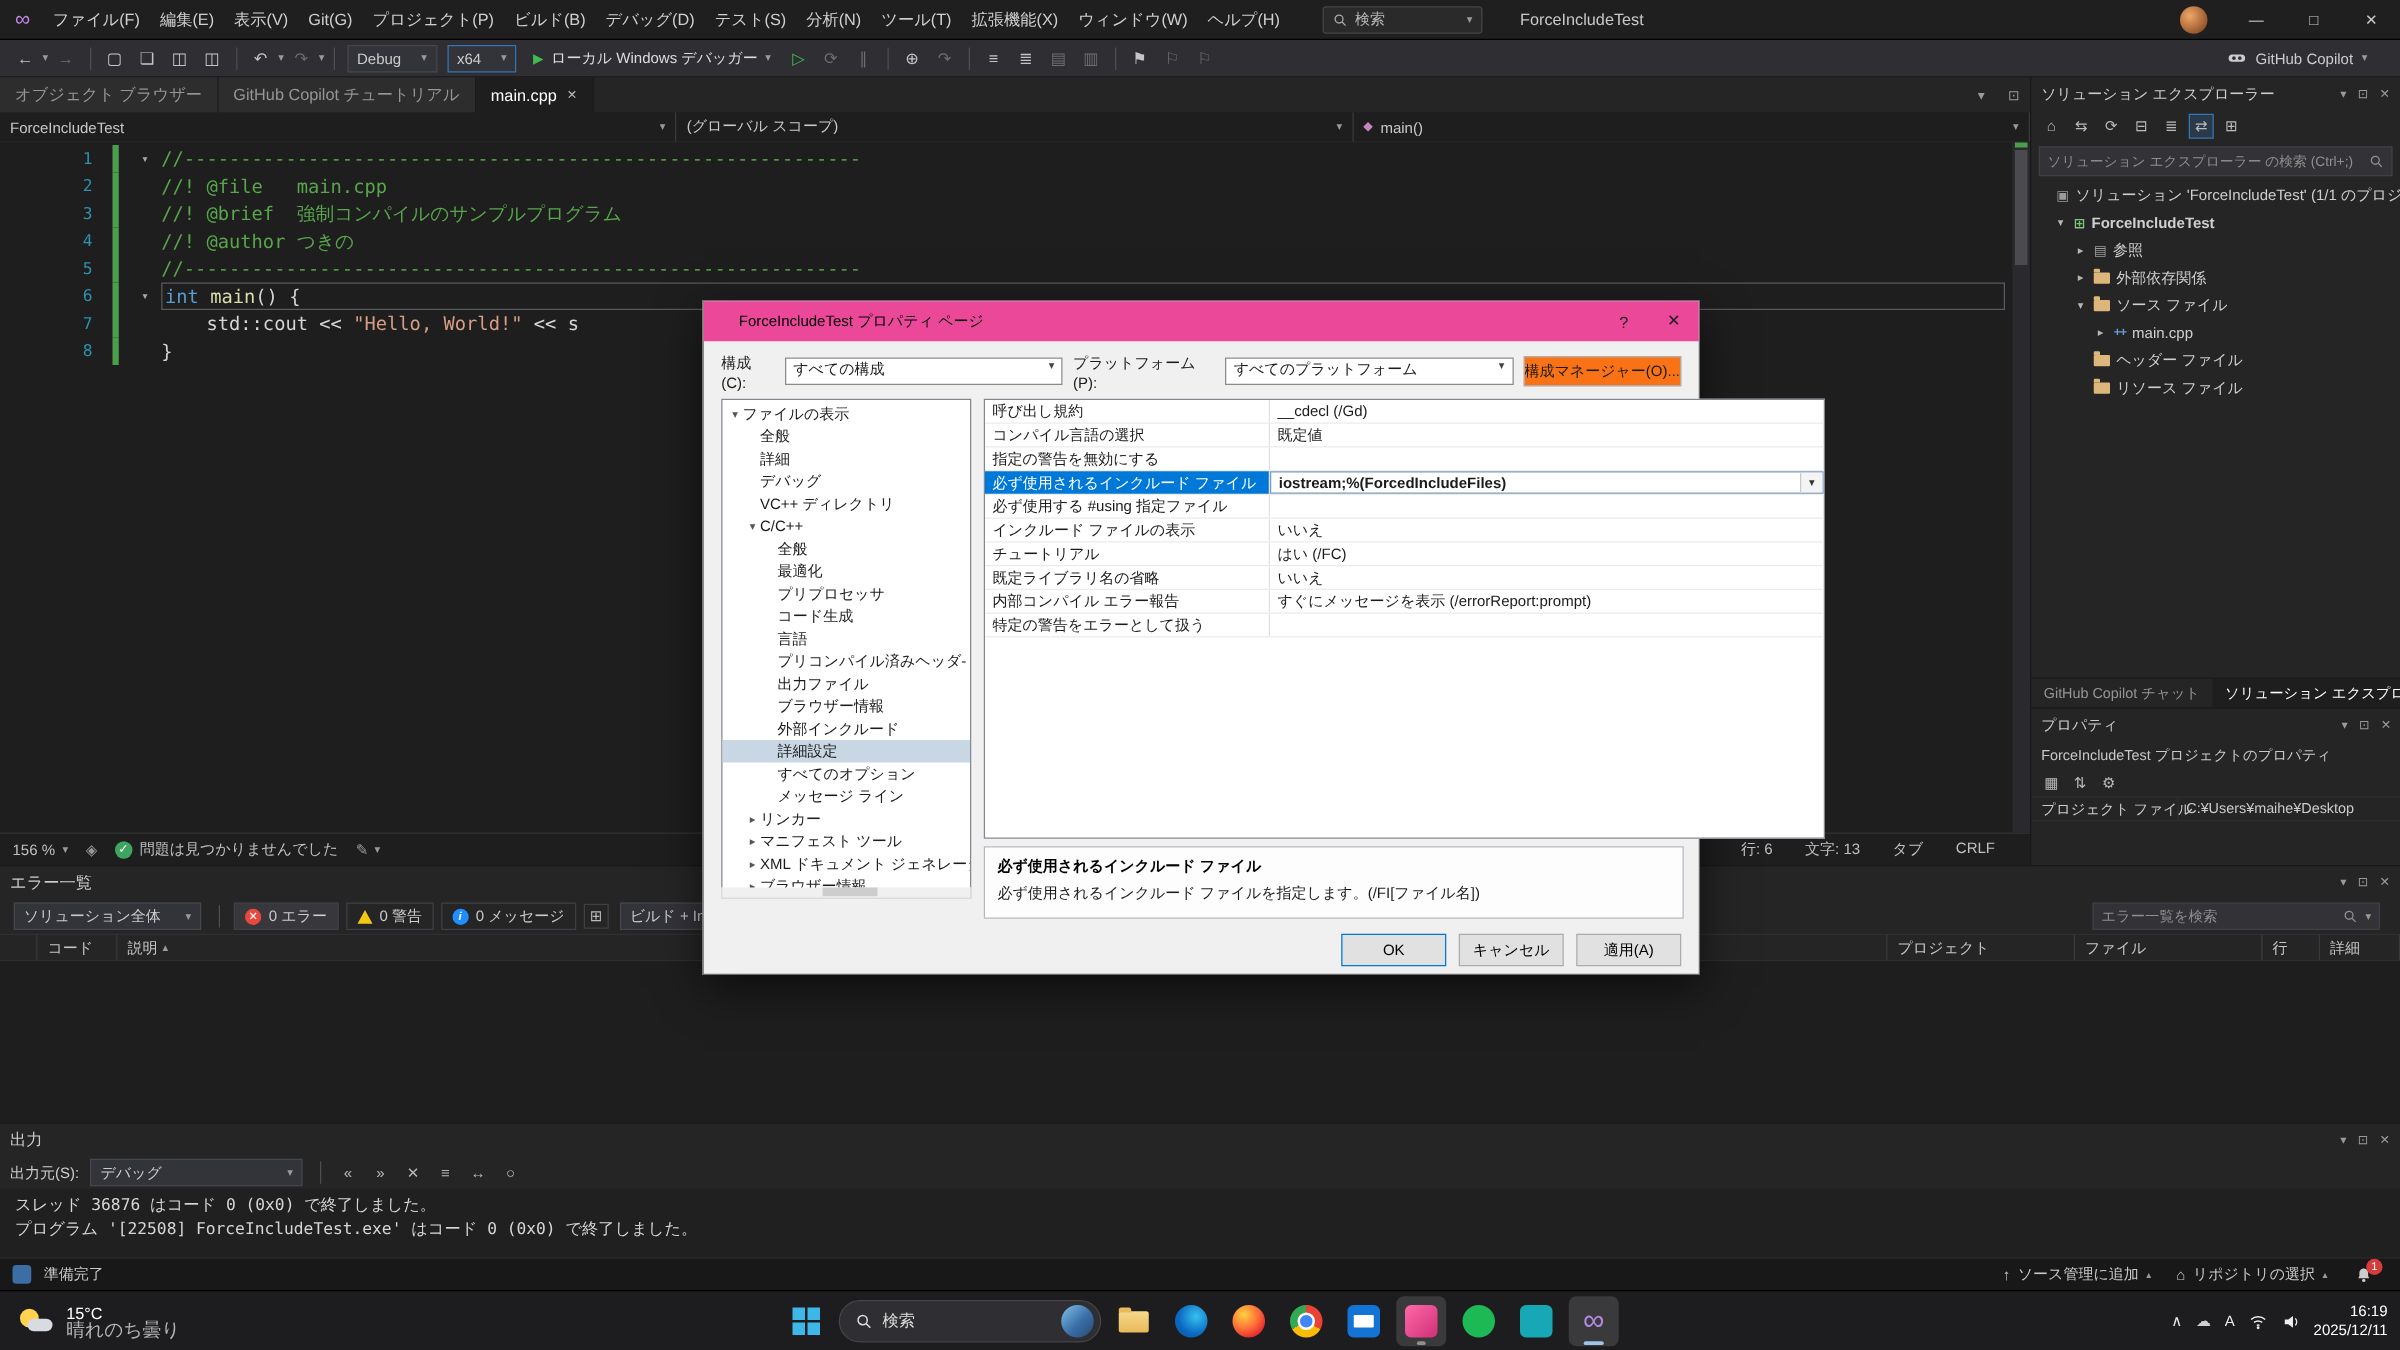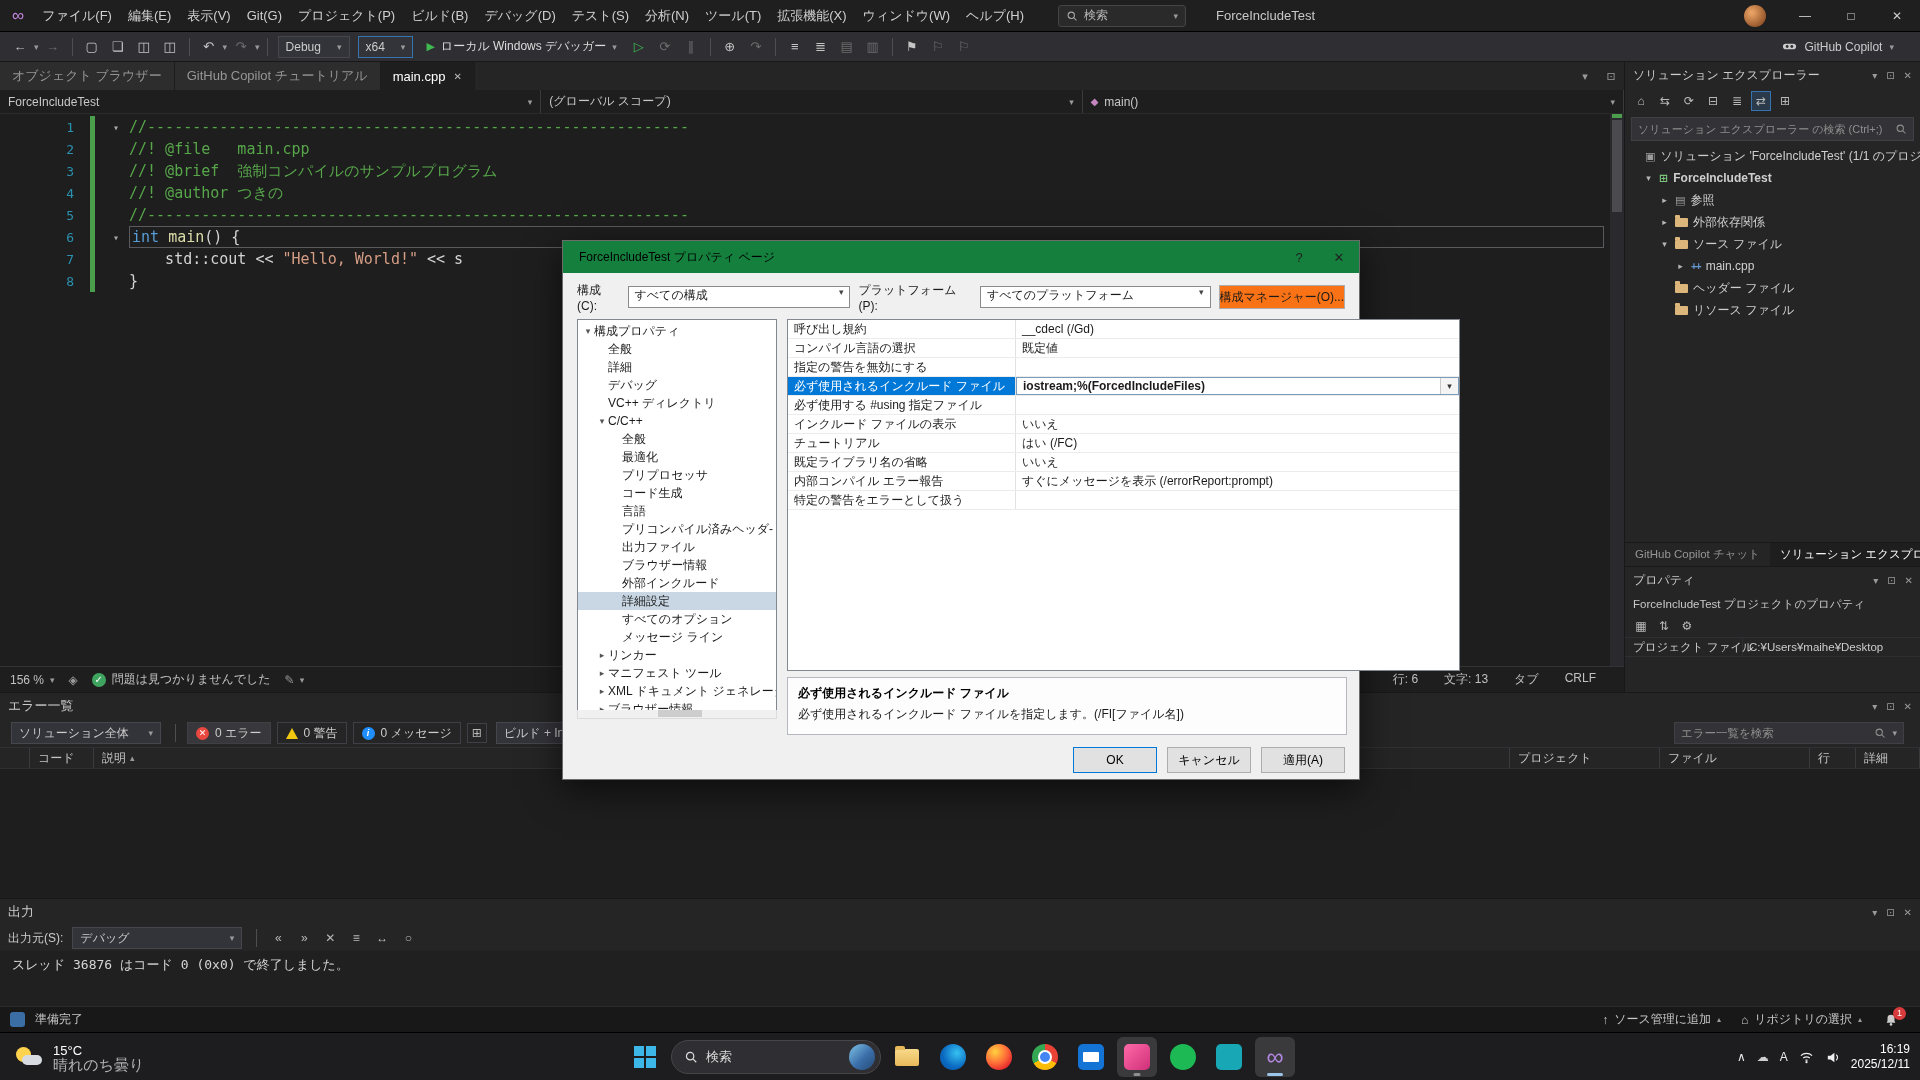--- a/index.html
+++ b/index.html
@@ -157,7 +157,7 @@
 
 
 .dlg{position:absolute;left:562px;top:240px;width:798px;height:540px;background:#f0f0f0;border:1px solid #6b6b6b;box-shadow:0 10px 34px rgba(0,0,0,.6);z-index:50;color:#1b1b1b;font-size:12px}
-.dtitle{height:32px;background:#15803d;display:flex;align-items:center;padding-left:16px;color:#000}
+.dtitle{height:32px;background:#ec4899;display:flex;align-items:center;padding-left:28px;color:#000}
 .dctrl{margin-left:auto;display:flex}
 .dwb{width:40px;height:32px;display:flex;align-items:center;justify-content:center;color:#222;font-size:13px}
 .dcfgrow{position:absolute;left:14px;right:14px;top:44px;height:24px;display:flex;align-items:center;gap:8px}

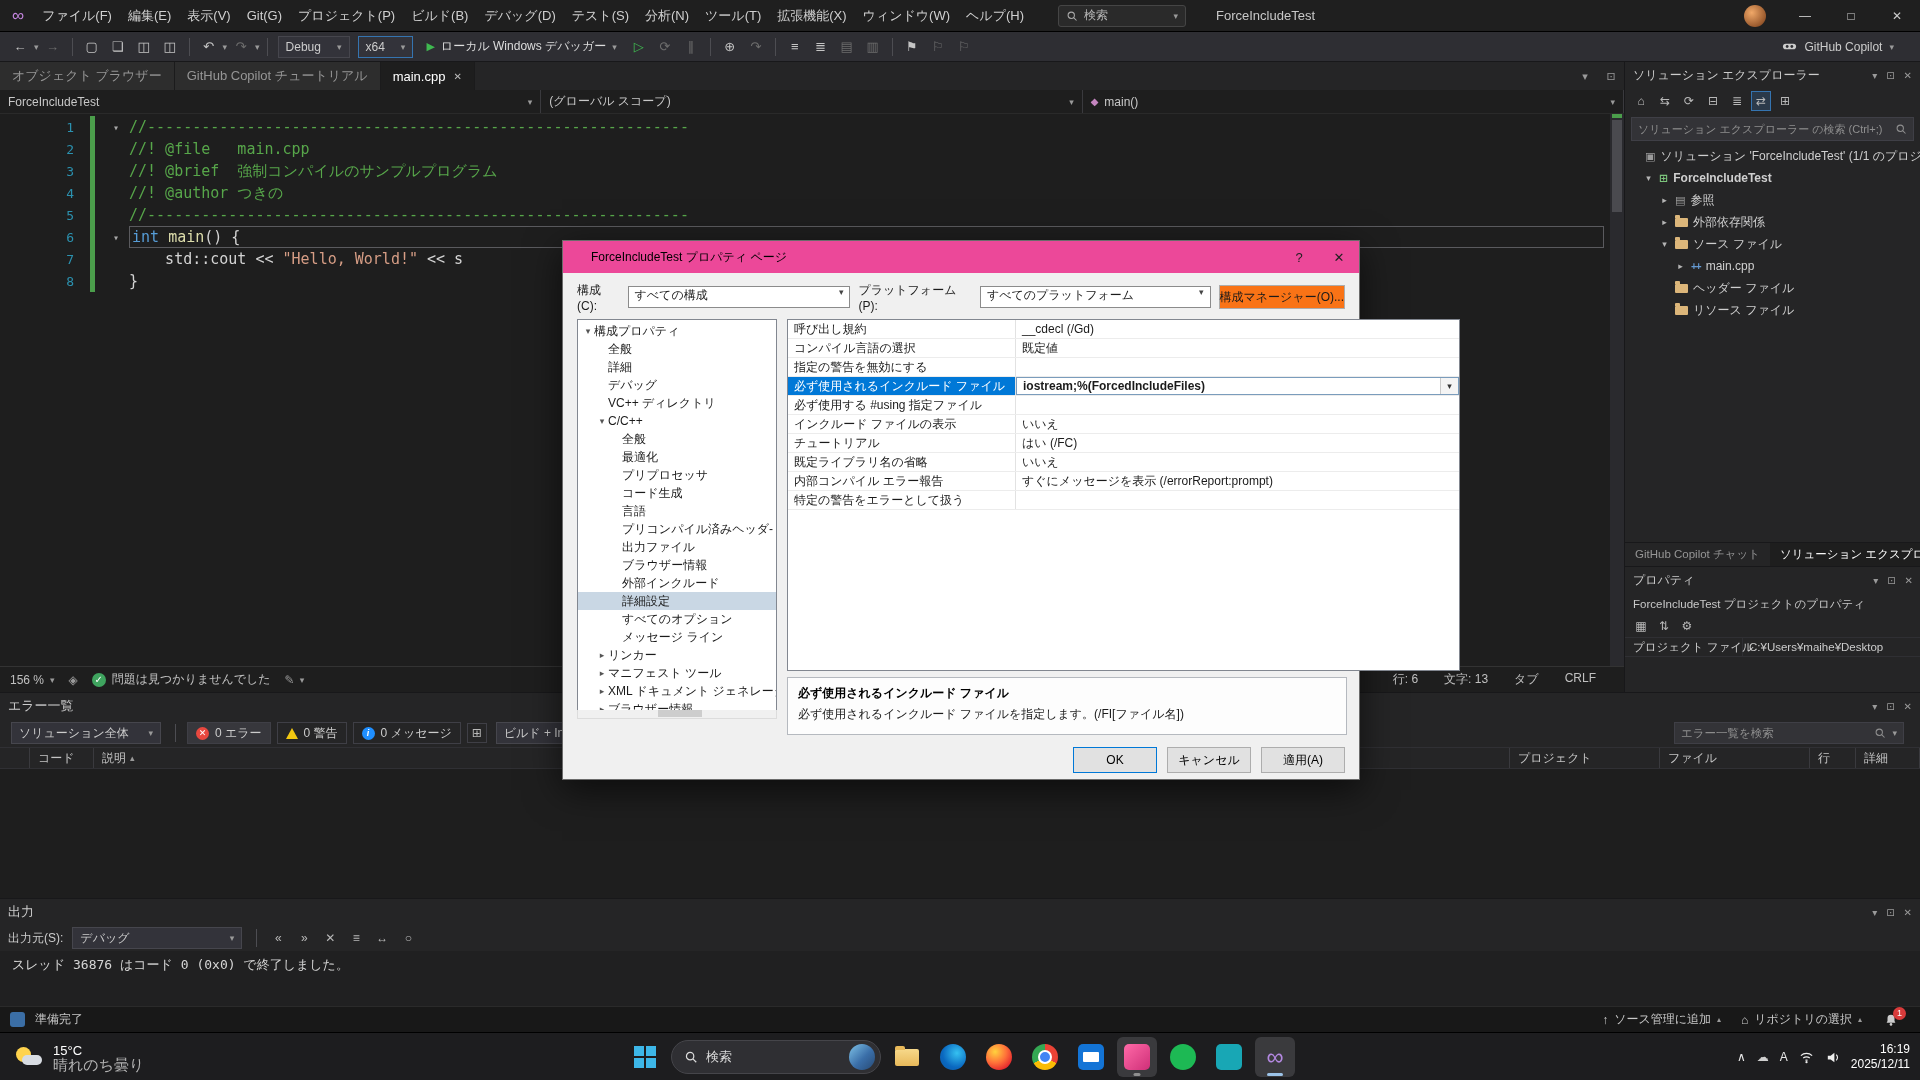--- a/index.html
+++ b/index.html
@@ -684,7 +684,7 @@
     <div class="dtree">
       <div class="dtr dlv0">
           <span class="ar">▾</span>
-          <span>構成プロパティ</span>
+          <span>ファイルの表示</span>
         </div>
       <div class="dtr dlv1">
           <span class="ar"></span>

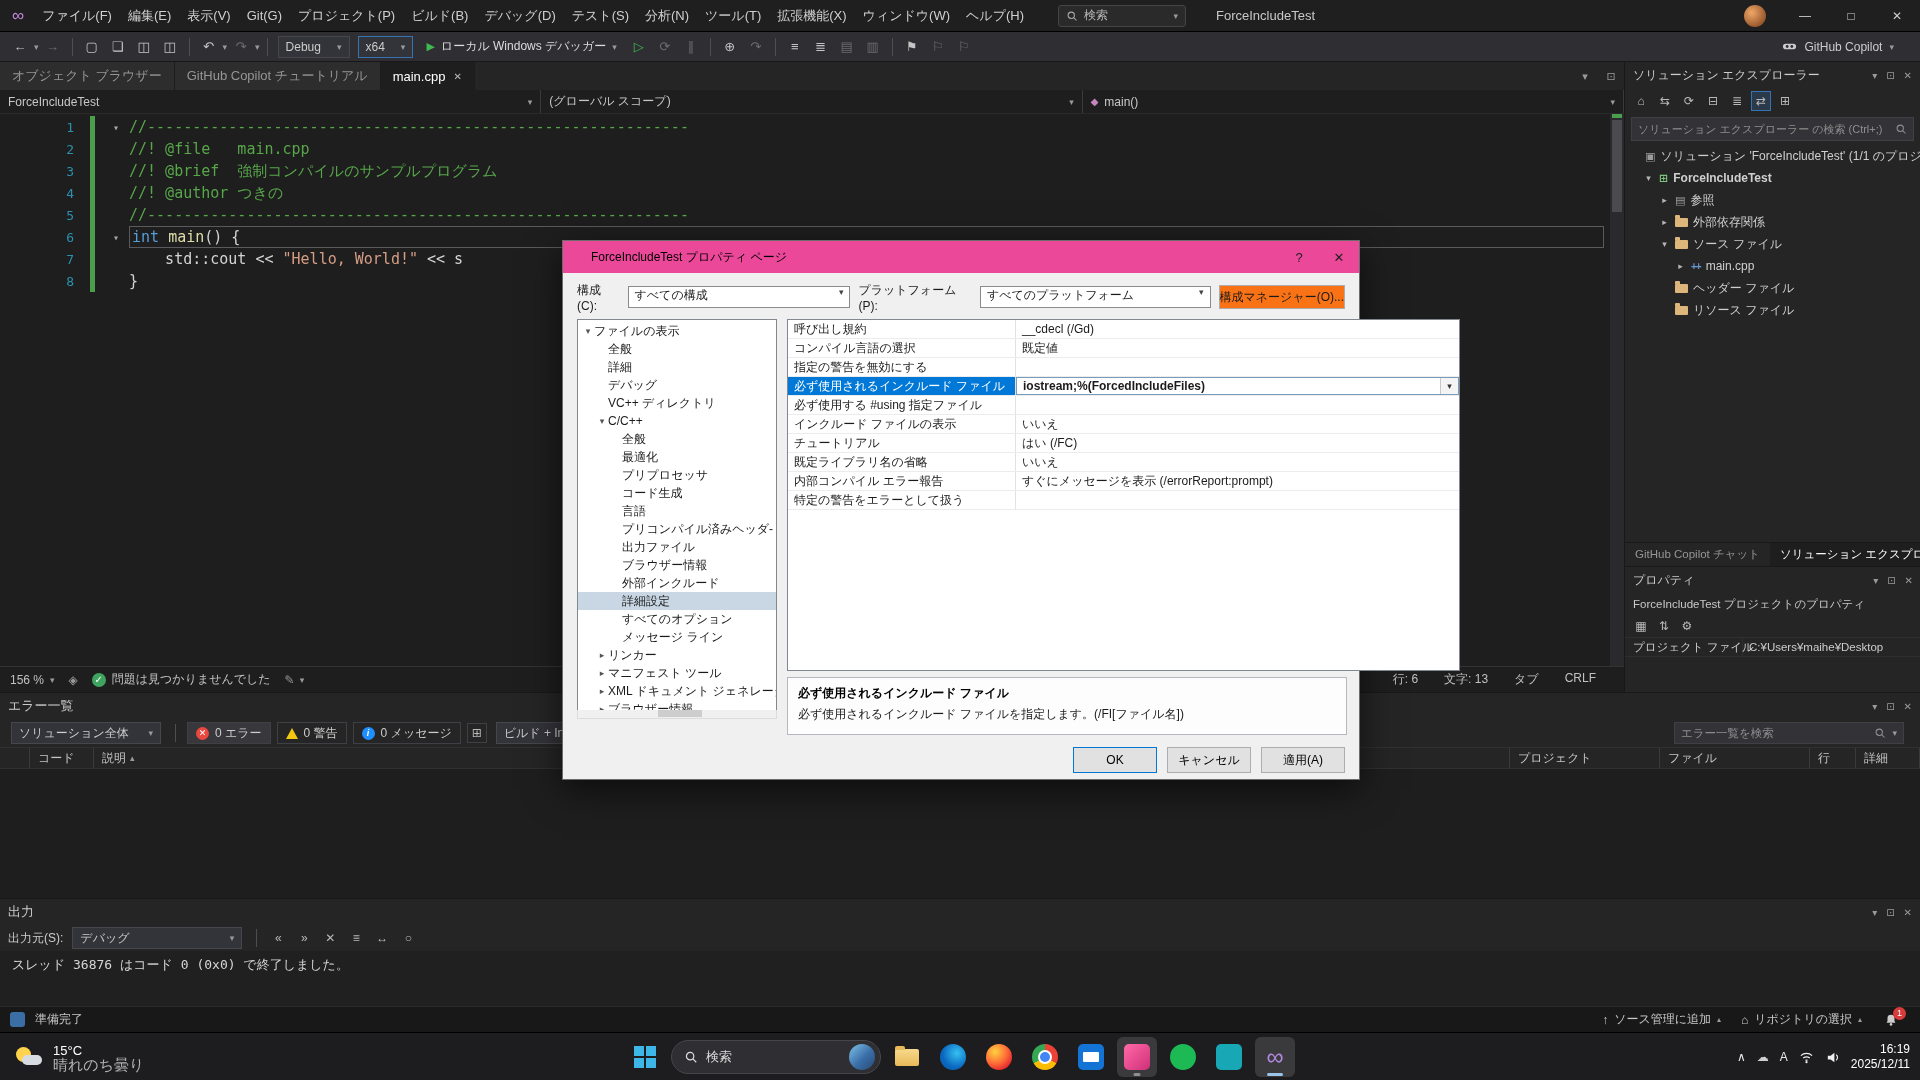--- a/index.html
+++ b/index.html
@@ -555,6 +555,7 @@
     </div>
     <div class="obody">
       <div>スレッド 36876 はコード 0 (0x0) で終了しました。</div>
+      <div>プログラム '[22508] ForceIncludeTest.exe' はコード 0 (0x0) で終了しました。</div>
     </div>
   </div>
 

